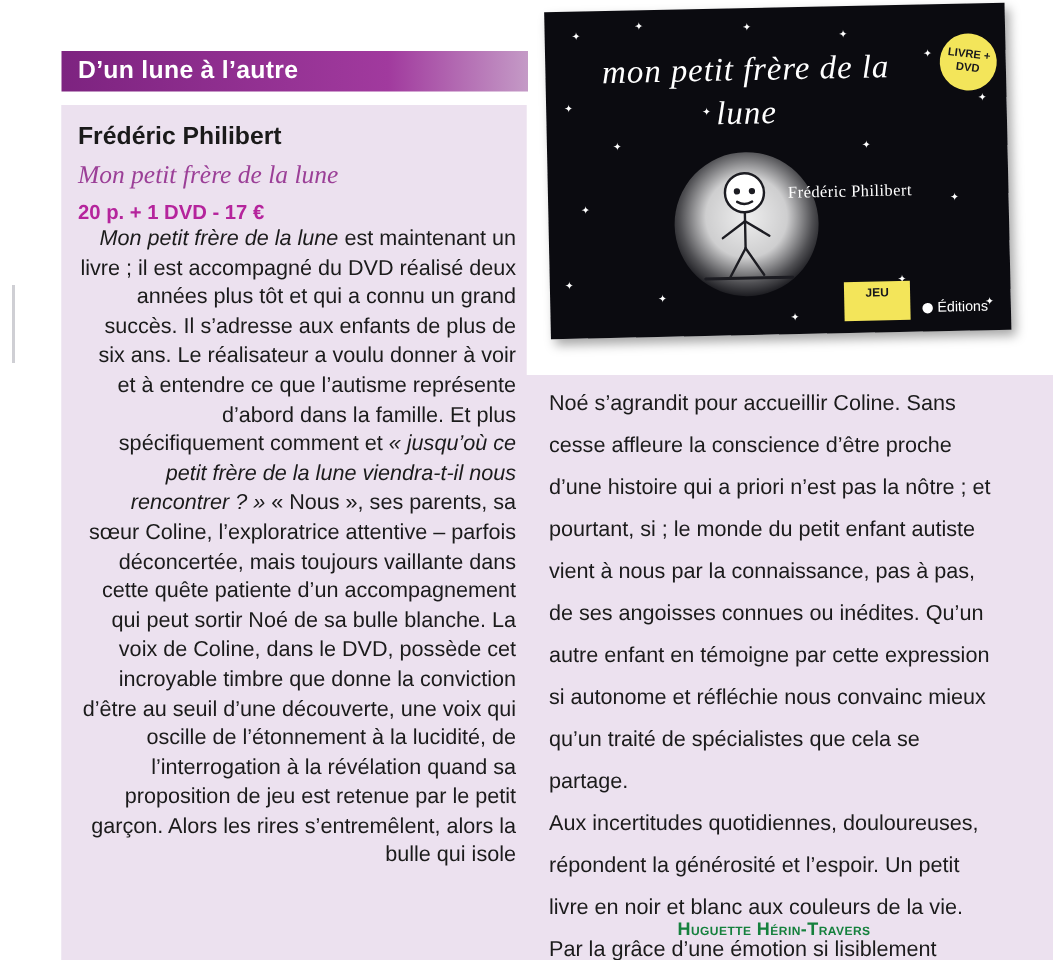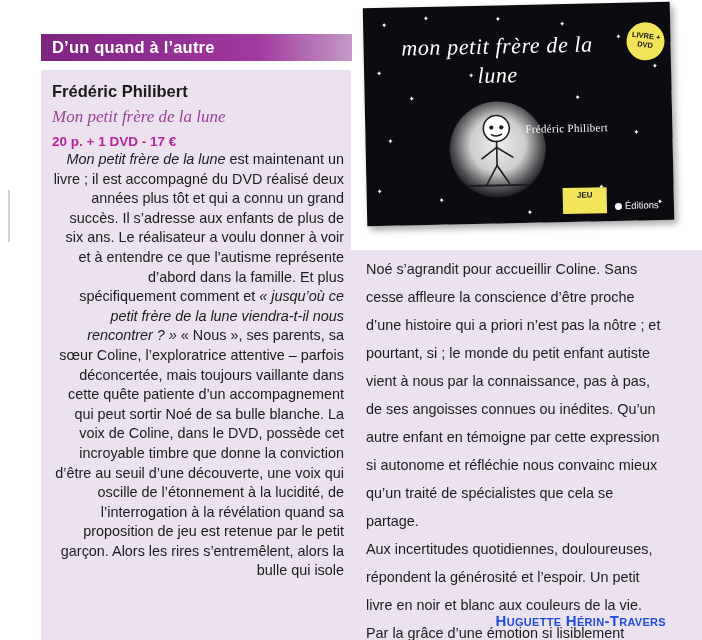--- a/index.html
+++ b/index.html
@@ -279,7 +279,7 @@
   <div class="edge-rule"></div>
 
   <div class="header-bar"></div>
-  <div class="header-title">D’un quand à l’autre</div>
+  <div class="header-title">D’un lune à l’autre</div>
 
   <div class="cover-wrap">
     <div class="cover">

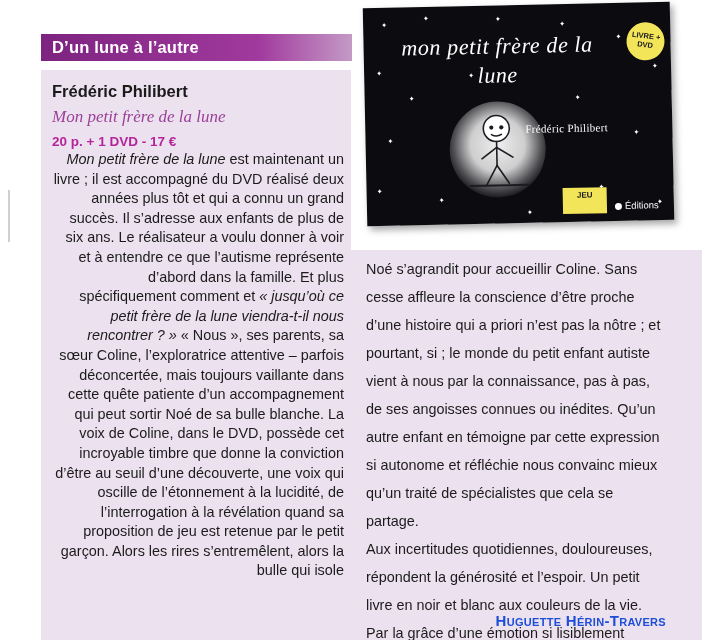--- a/index.html
+++ b/index.html
@@ -141,10 +141,10 @@
     left: 366px;
     top: 612px;
     width: 300px;
-    text-align: right;
-    font-size: 15px;
-    font-weight: bold;
-    color: #1d4ed8;
+    text-align: center;
+    font-size: 12px;
+    font-weight: bold;
+    color: #15803d;
     font-variant: small-caps;
     letter-spacing: 0.3px;
     font-family: "Liberation Sans", sans-serif;

